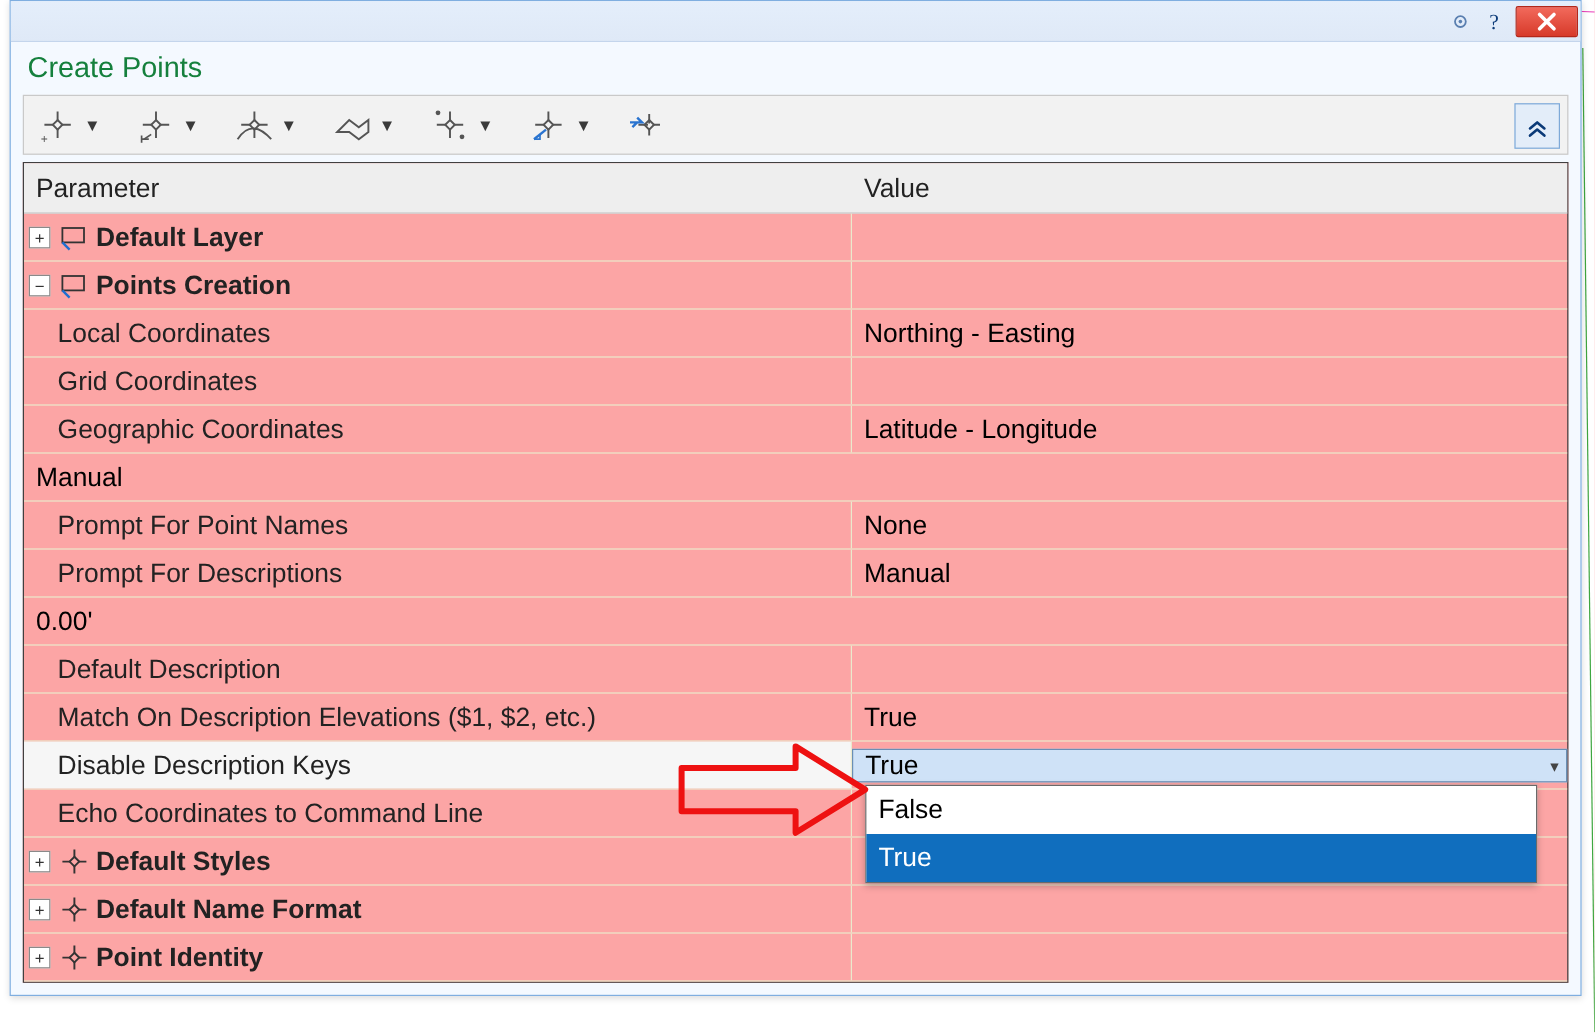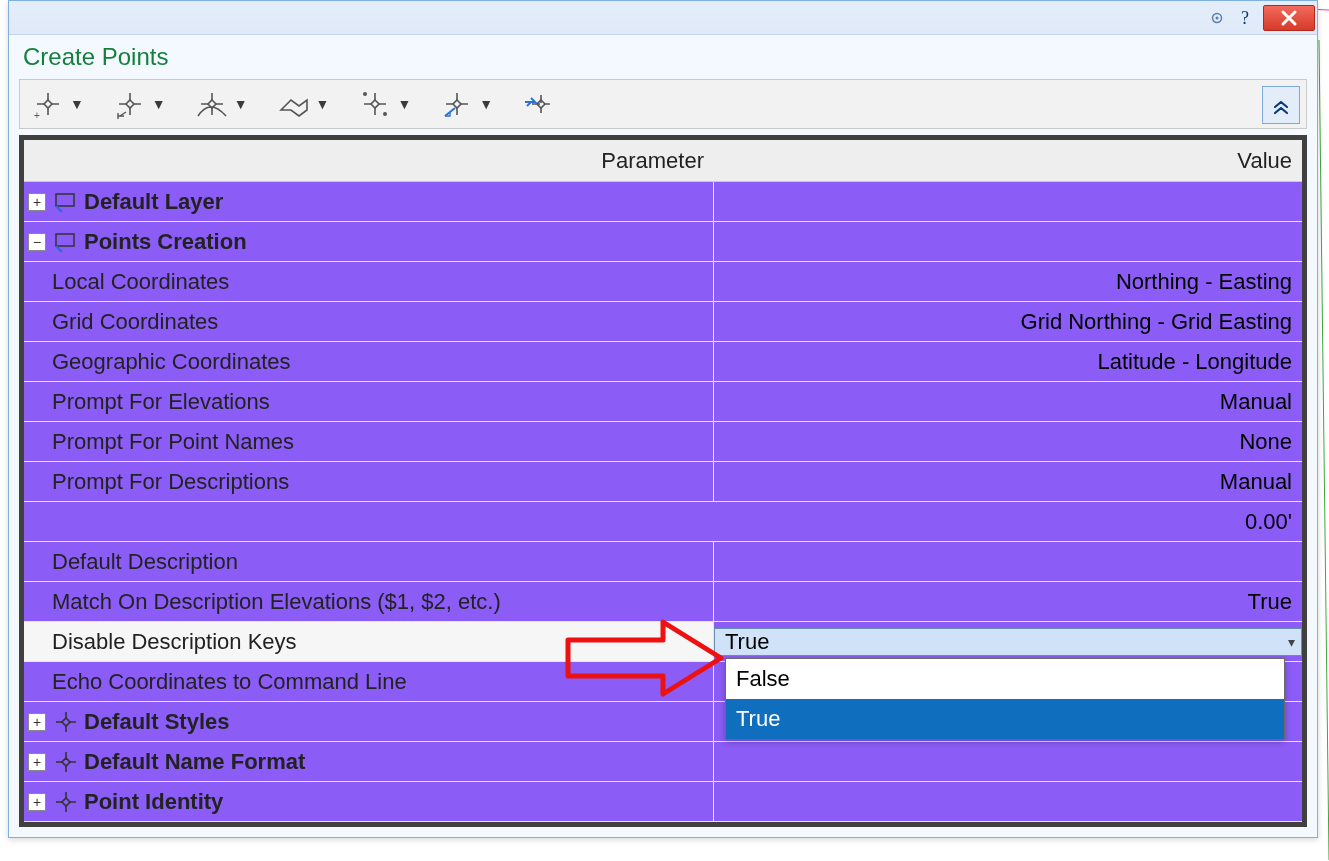--- a/index.html
+++ b/index.html
@@ -51,10 +51,9 @@
     color:#0b3a78;
   }
   .grid {
-    margin:0 10px 10px; border:5px solid #404040;
-    background:#8b5cf6;
+    margin:0 10px 10px; border:1px solid #404040;
+    background:#fca5a5;
     position:relative;
-    text-align:right;
   }
   .grid-header {
     display:flex; background:#eeeeee; border-bottom:1px solid #c9c9c9;

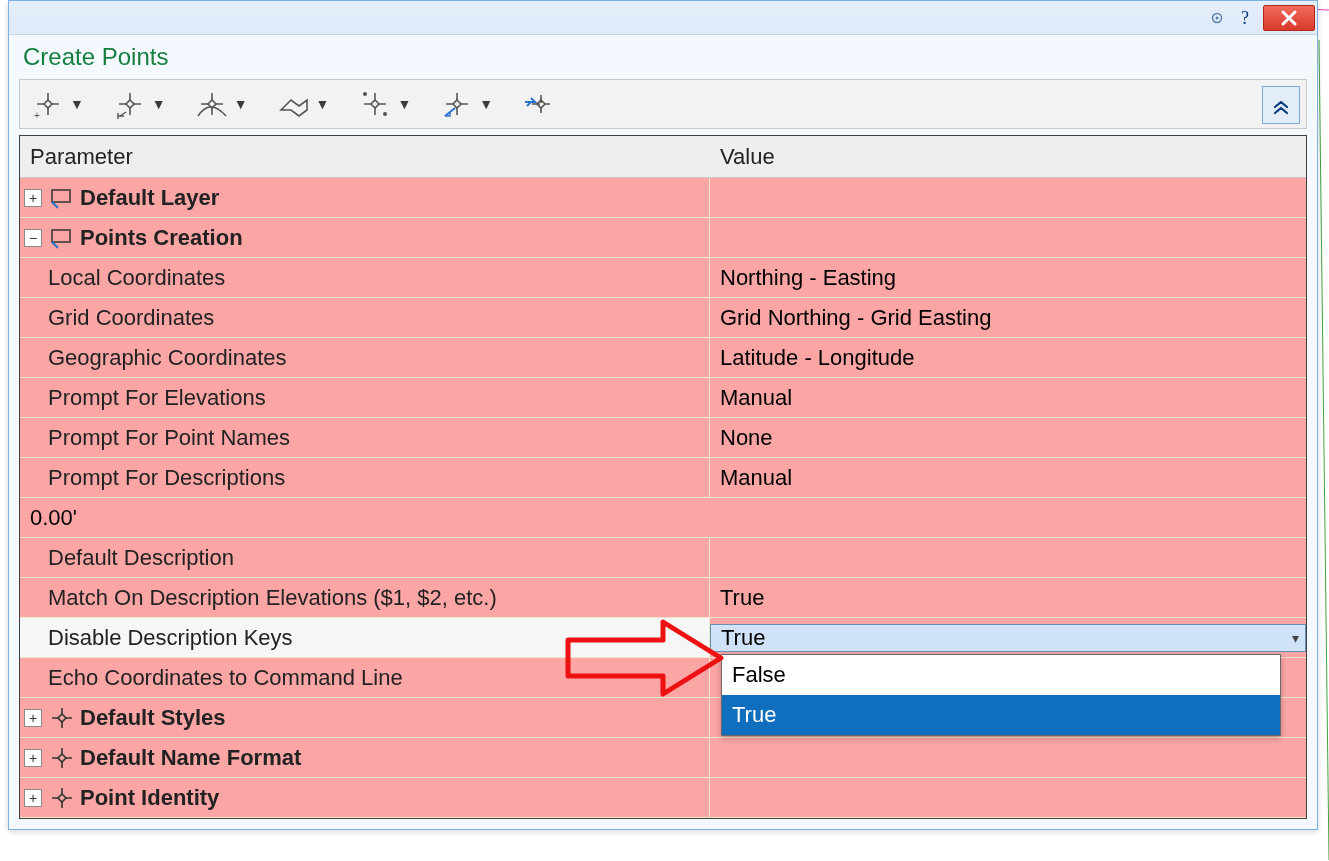--- a/index.html
+++ b/index.html
@@ -240,7 +240,6 @@
       <div class="pcell">
           <span class="param-label">Grid Coordinates</span>
         </div>
-      <div class="vcell">Grid Northing - Grid Easting</div>
     </div>
     <div class="row">
       <div class="pcell">

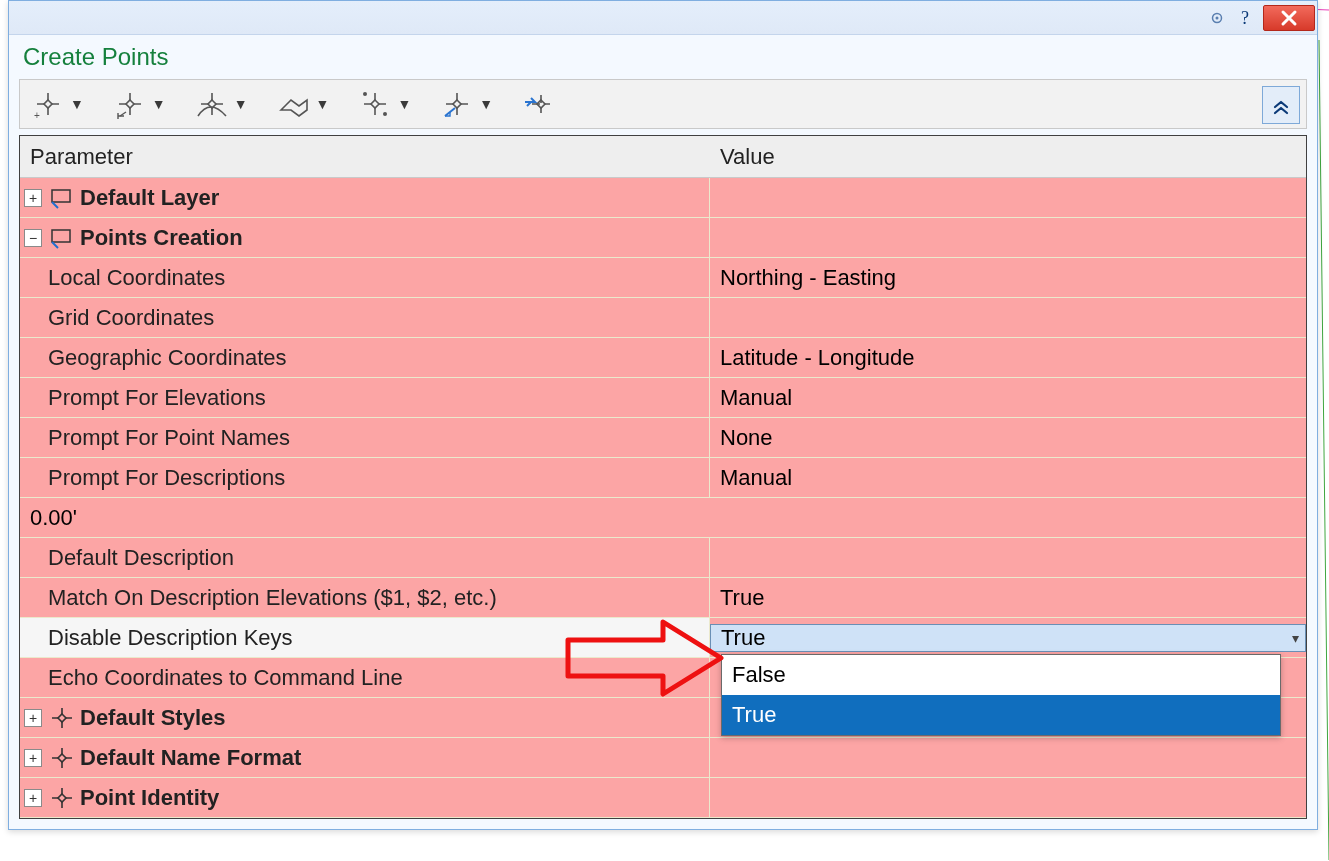--- a/index.html
+++ b/index.html
@@ -248,9 +248,6 @@
       <div class="vcell">Latitude - Longitude</div>
     </div>
     <div class="row">
-      <div class="pcell">
-          <span class="param-label">Prompt For Elevations</span>
-        </div>
       <div class="vcell">Manual</div>
     </div>
     <div class="row">

